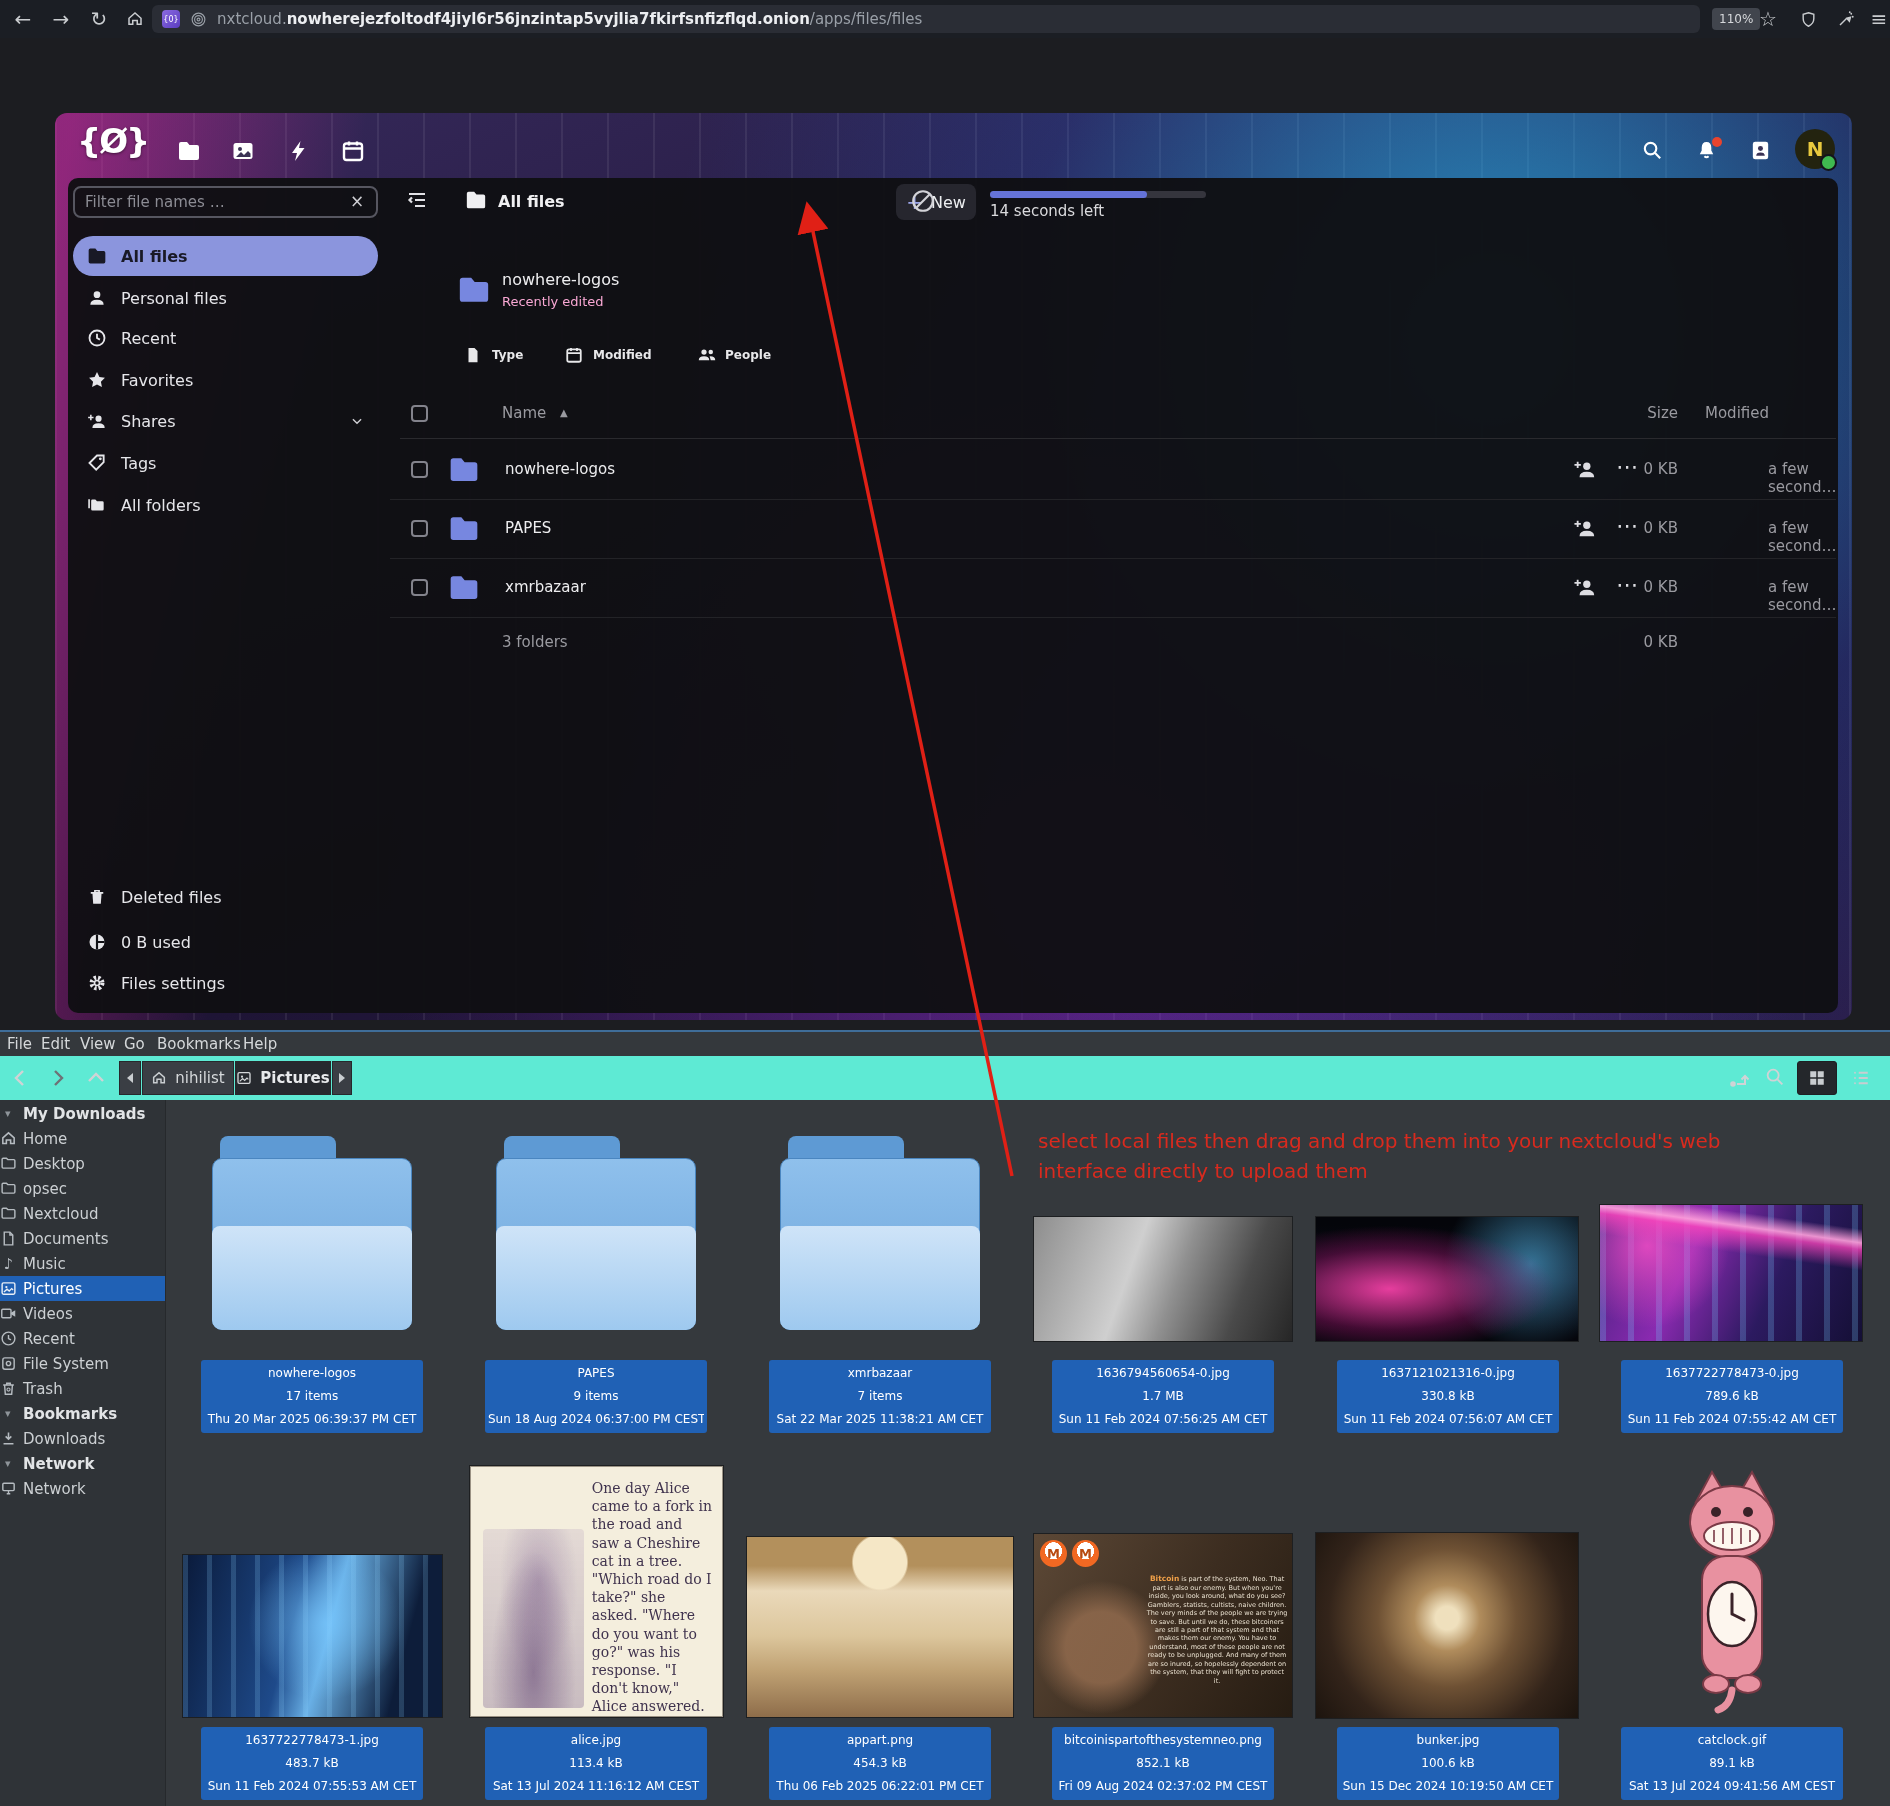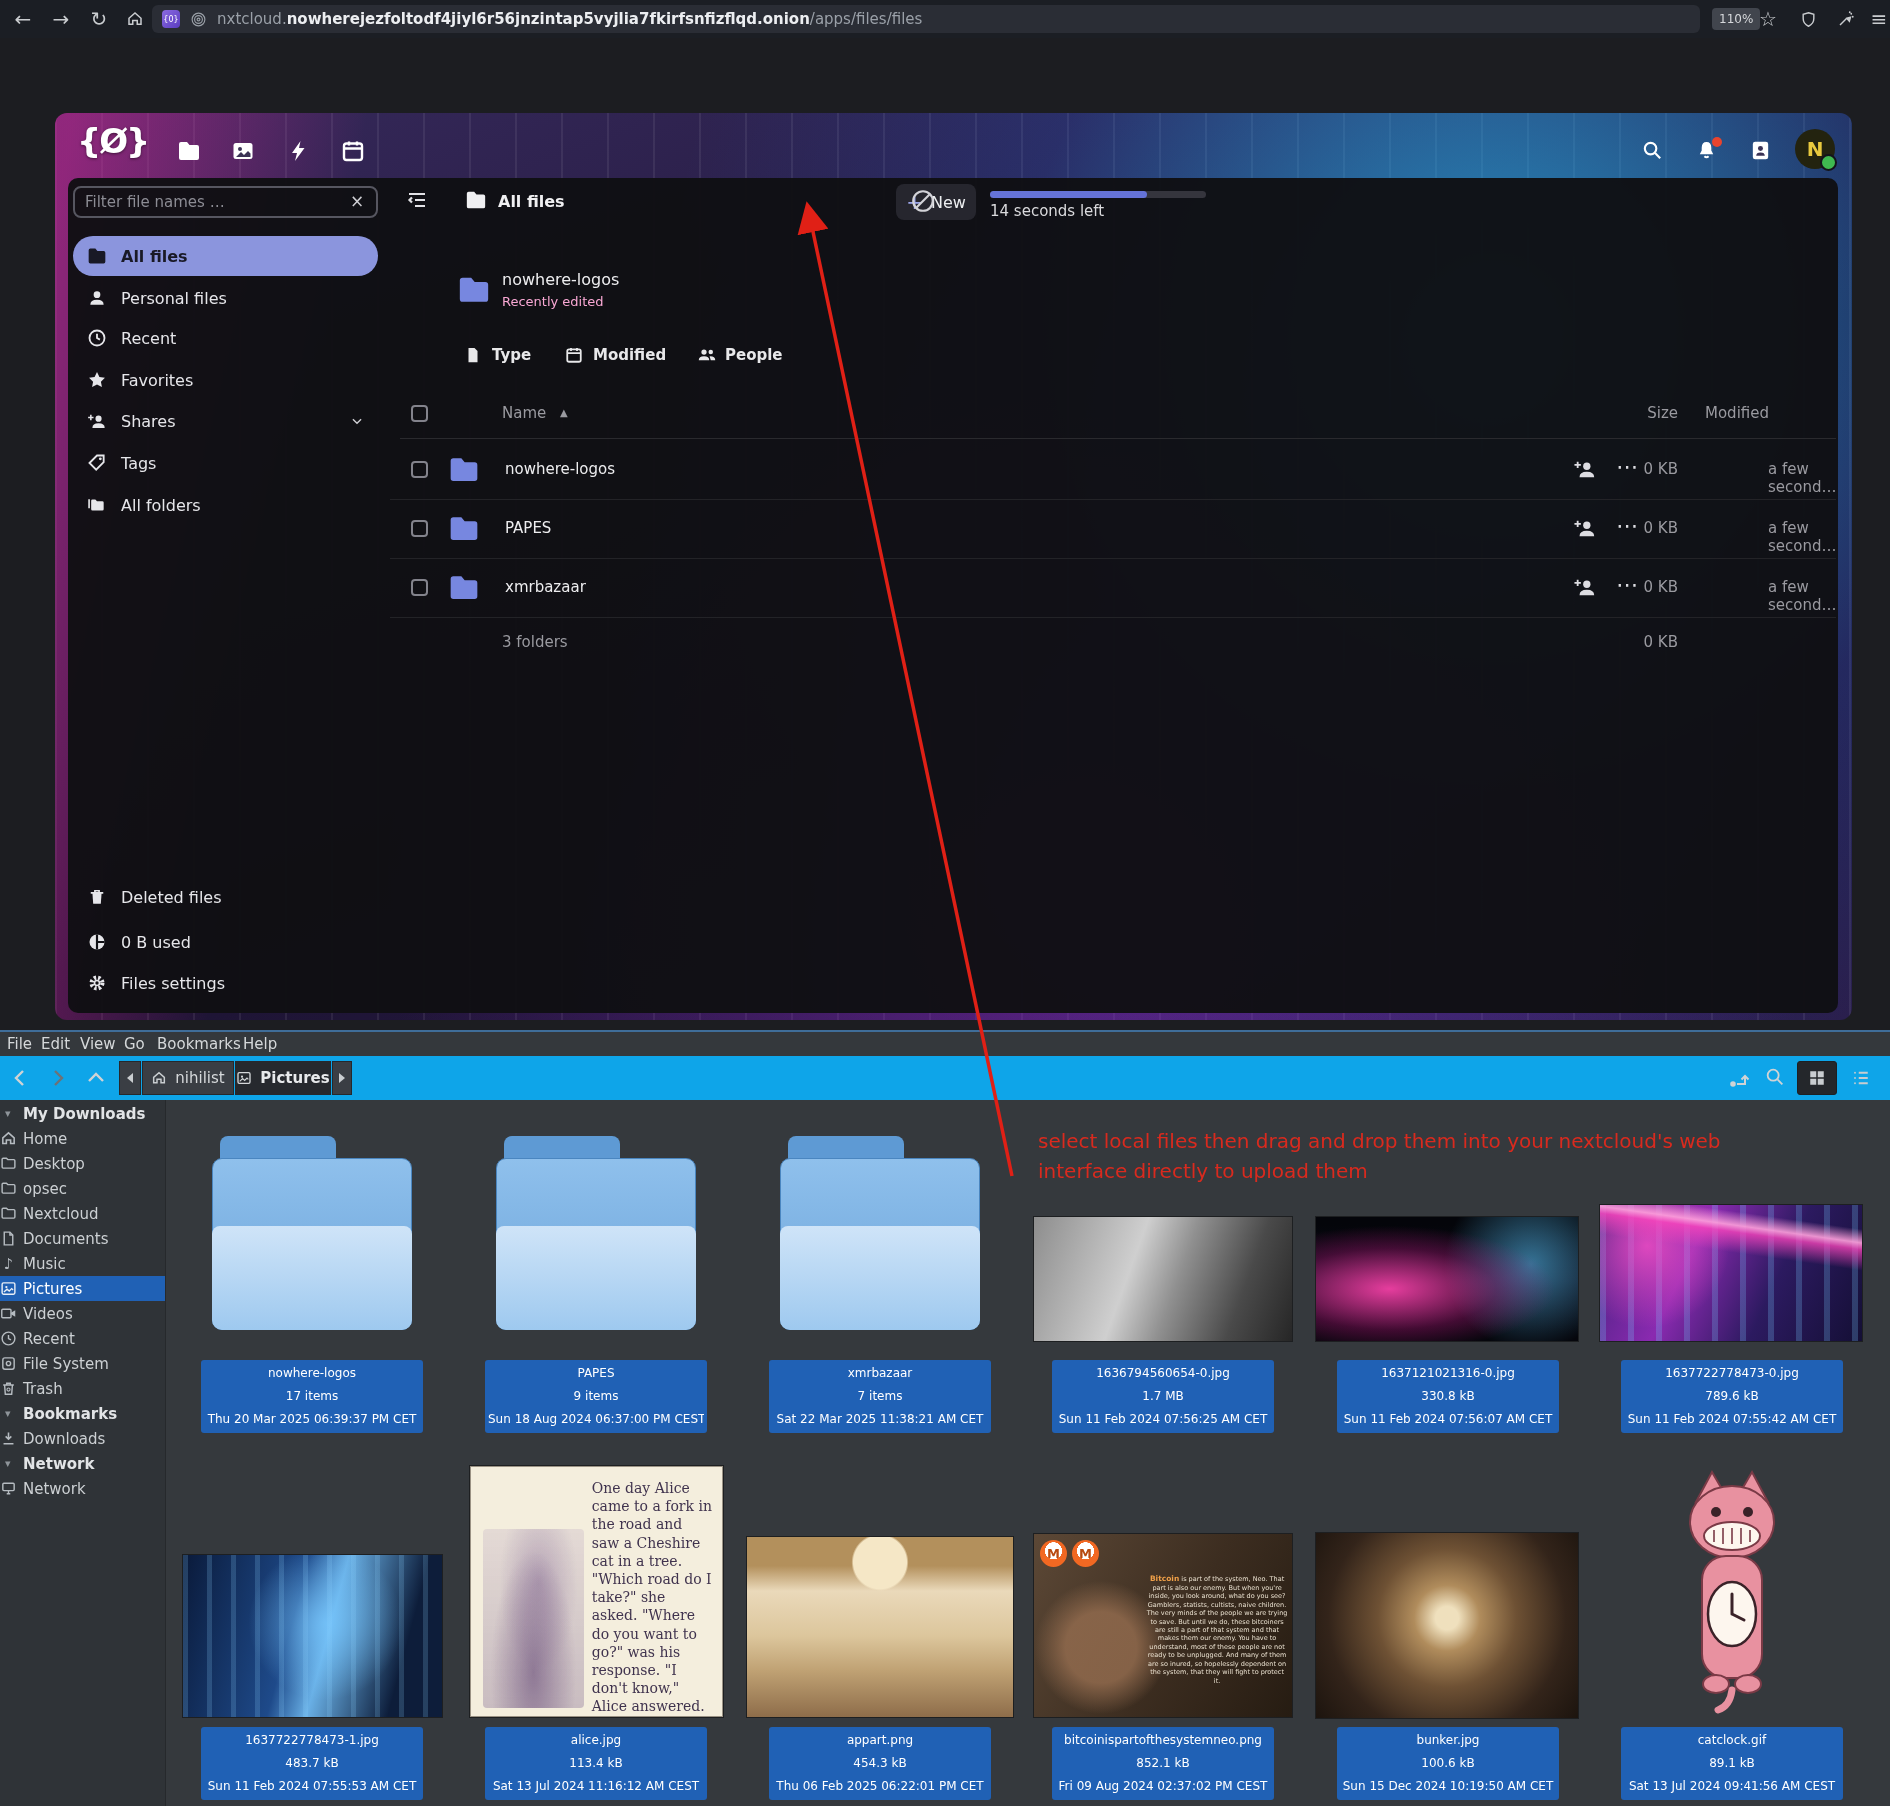--- a/index.html
+++ b/index.html
@@ -51,7 +51,7 @@
   #nc-prog-label{left:922px;top:24px;font-size:15px;color:#dadadd;}
   #recent-card-title{font-size:16px;color:#ededef;}
   #recent-card-sub{font-size:13px;color:#f9a8d4;}
-  .chip{display:flex;align-items:center;gap:10px;color:#e8e8ea;font-size:15px;font-weight:bold;}
+  .chip{display:flex;align-items:center;gap:10px;color:#e8e8ea;font-size:12px;font-weight:bold;}
   .chip .cico{width:18px;height:18px;color:#e8e8ea;}
   .cbox{width:17px;height:17px;border:2px solid #83838c;border-radius:4px;box-sizing:border-box;}
   .hdr-txt{font-size:15px;color:#9a9aa0;}

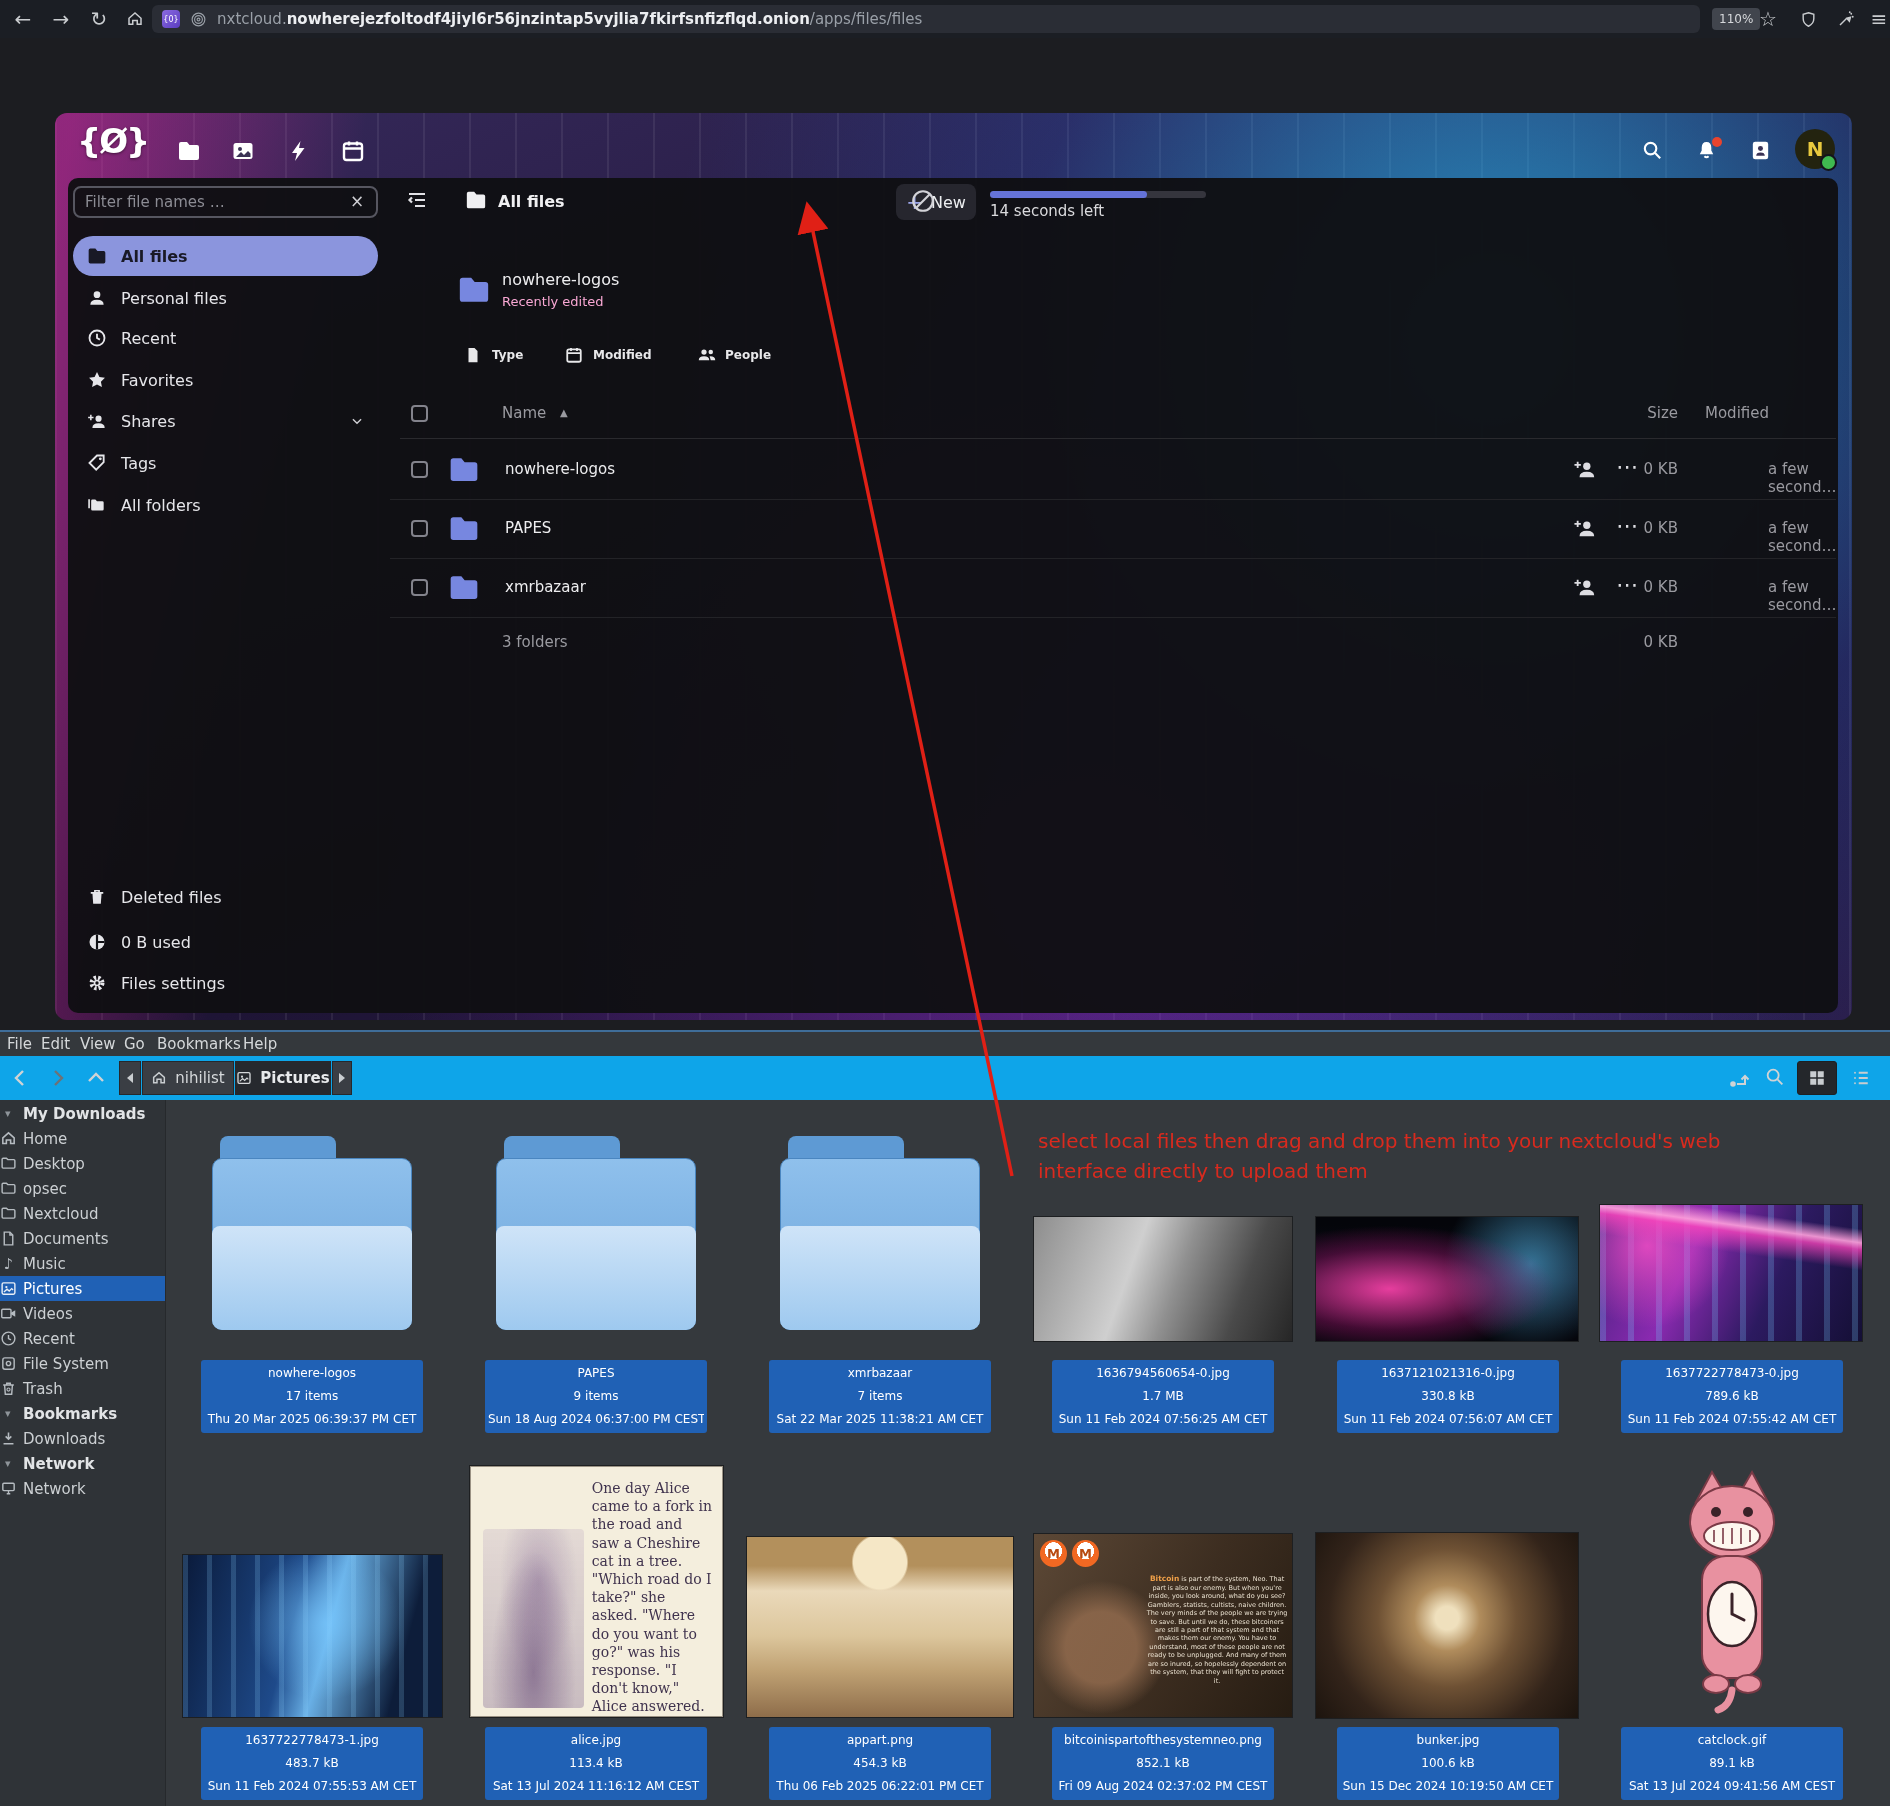--- a/index.html
+++ b/index.html
@@ -68,7 +68,7 @@
   
   #fm{left:0;top:1030px;width:1890px;height:776px;background:#34383c;border-top:2px solid #3f6d99;}
   .fm-menu-item{top:3px;font-size:15px;color:#d5d8da;}
-  #fm-toolbar{left:0;top:24px;width:1890px;height:45px;background:#0ea5e9;border-bottom:1px solid #26292c;text-align:center;}
+  #fm-toolbar{left:0;top:24px;width:1890px;height:45px;background:#5eead4;border-bottom:1px solid #26292c;text-align:center;}
   .tb-ico{top:10px;width:24px;height:24px;color:#d0d3d5;}
   .tb-ico.dim{color:#6e7276;}
   .crumb-seg{top:5px;height:34px;background:#3a3e44;border:1px solid #26282c;display:flex;align-items:center;justify-content:center;gap:8px;color:#d5d8da;font-size:15px;box-sizing:border-box;}

